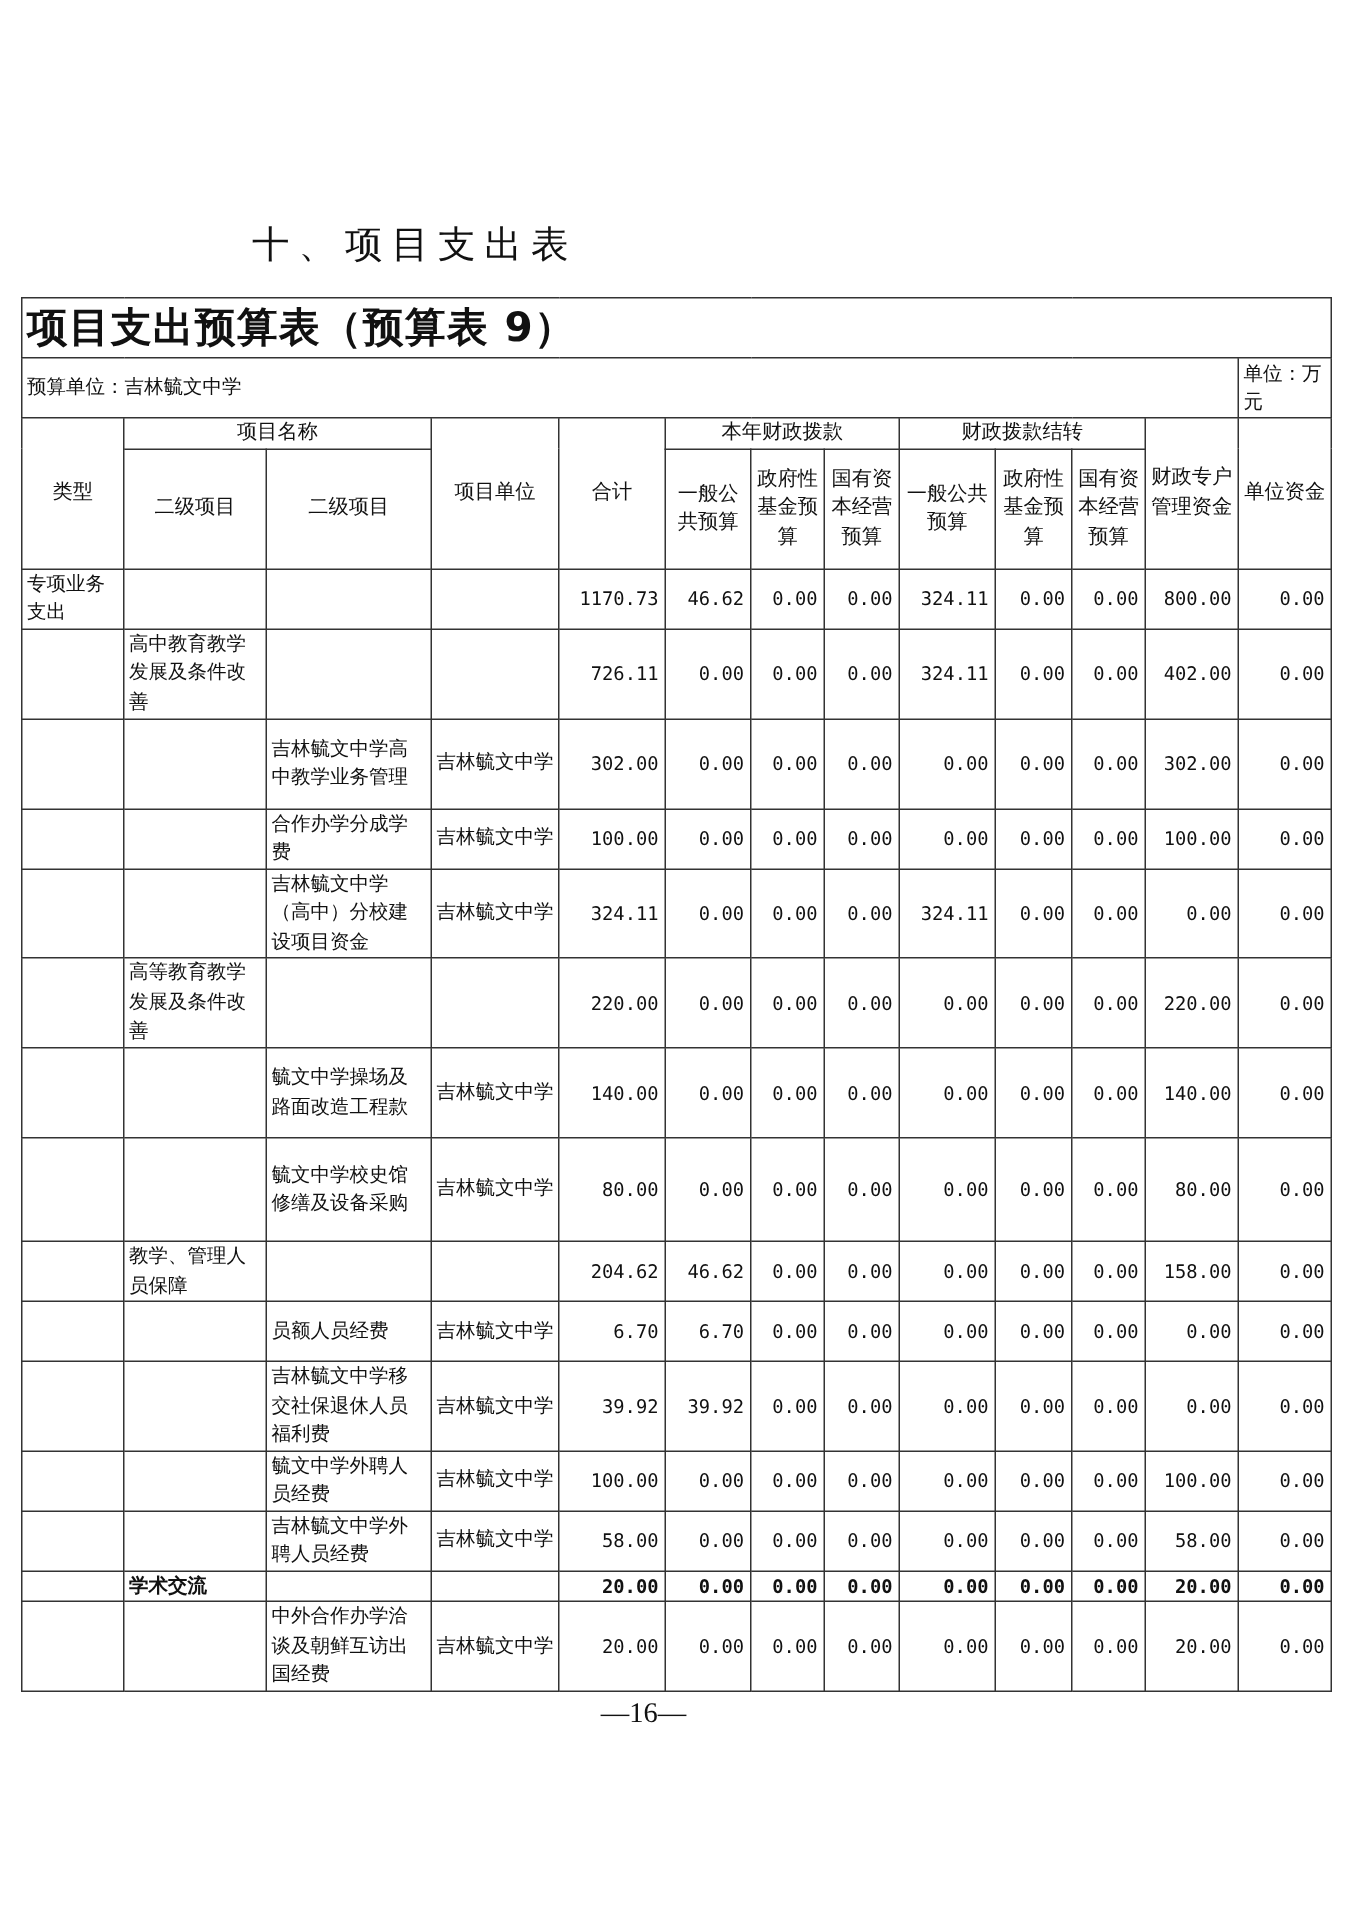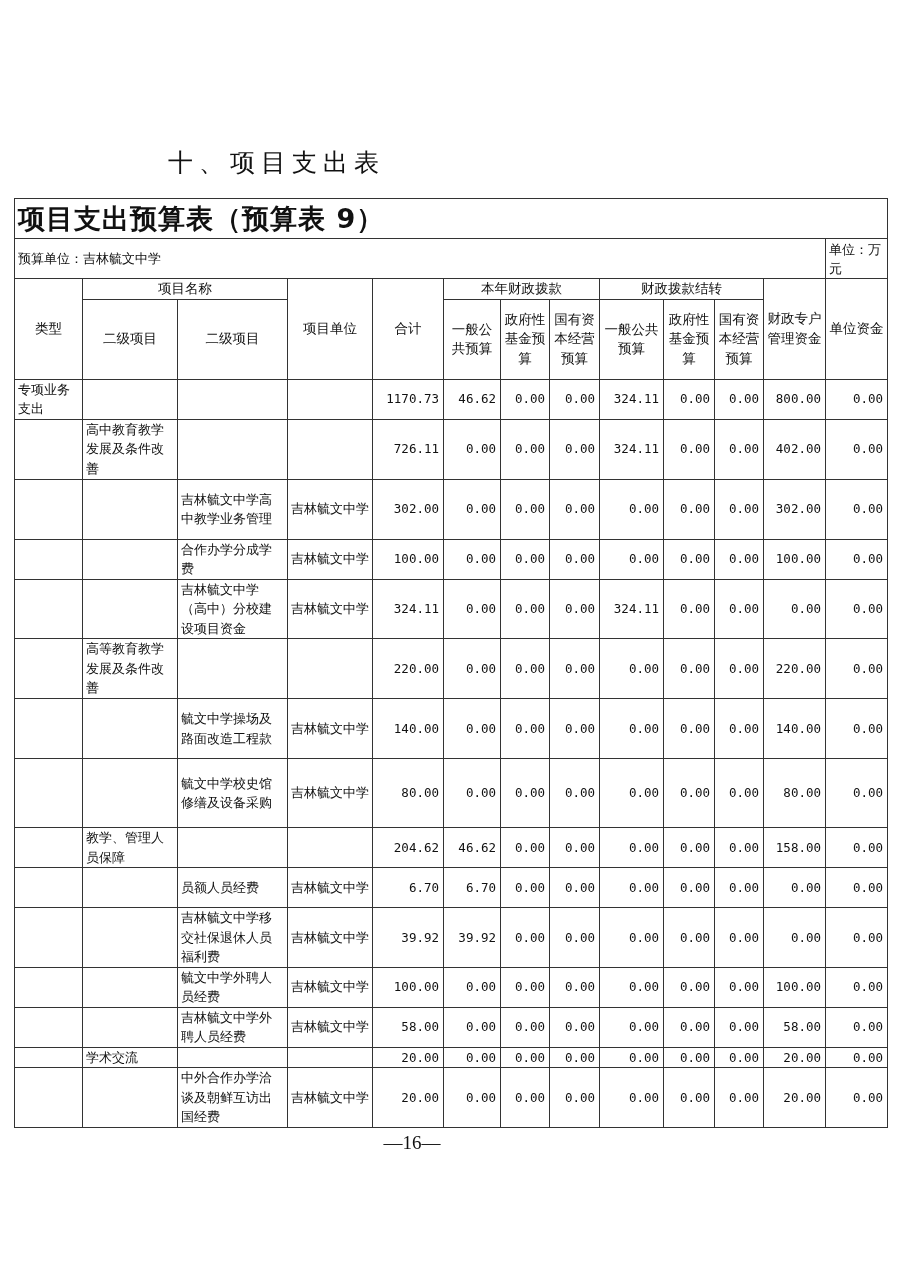--- a/index.html
+++ b/index.html
@@ -258,7 +258,7 @@
         <td class="num">58.00</td>
         <td class="num">0.00</td>
       </tr>
-      <tr style="height: 20px;">
+      <tr style="height: 20px; font-weight: bold;">
         <td class="txt"></td>
         <td class="txt">学术交流</td>
         <td class="txt"></td>

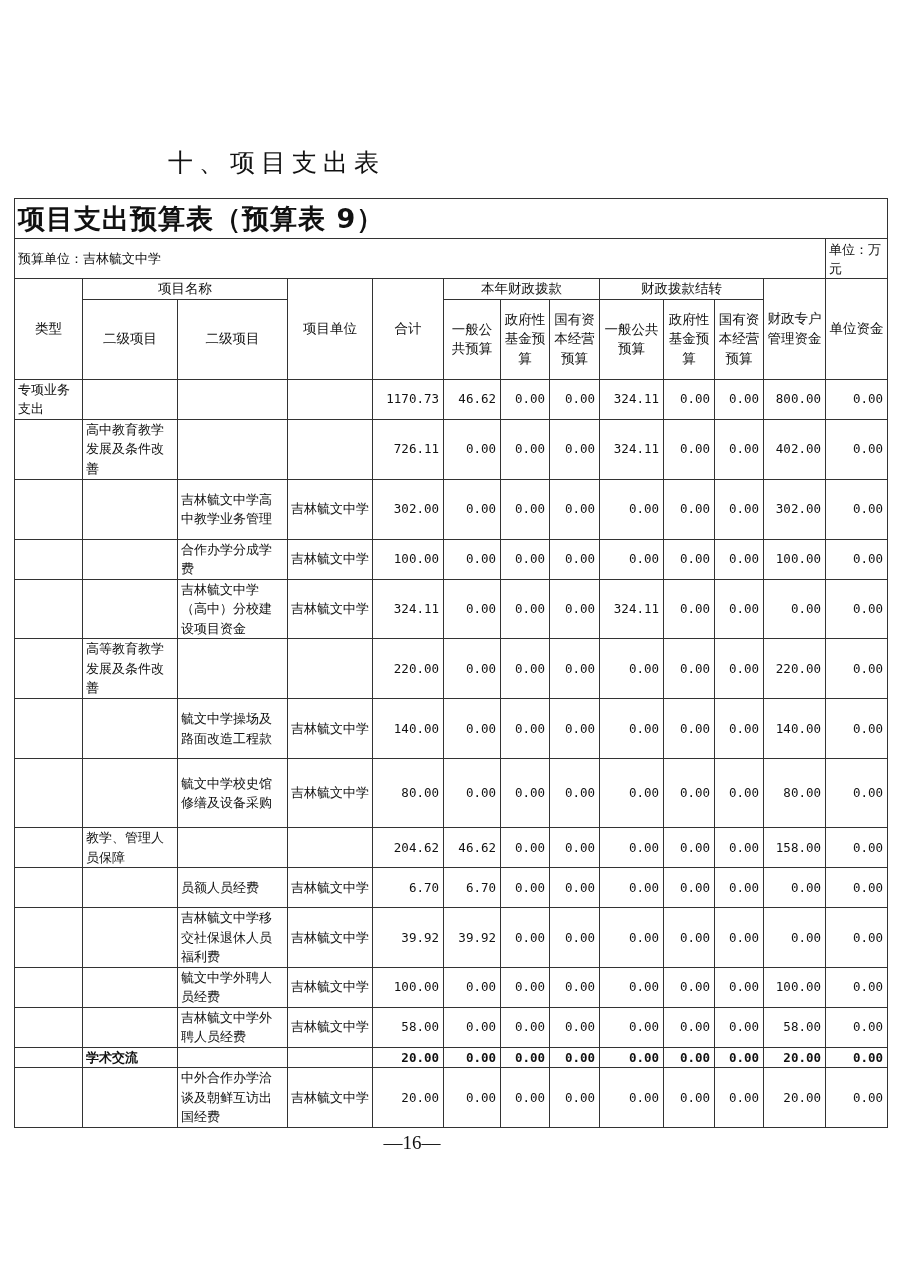--- a/index.html
+++ b/index.html
@@ -12,7 +12,7 @@
   .hdr { text-align: center; font-family: "DejaVu Sans", sans-serif; font-size: 13.5px !important; }
   .num { text-align: right; font-family: "DejaVu Sans Mono", "Liberation Mono", monospace; font-size: 12.5px !important; padding-right: 4px !important; }
   .txt { text-align: left; }
-  .page-number { position: absolute; left: 0; width: 824px; top: 1132px; text-align: center; font-size: 19px; font-family: "Liberation Serif", serif; }
+  .page-number { position: absolute; left: 17px; width: 824px; top: 1132px; text-align: center; font-size: 19px; font-family: "Liberation Serif", serif; }
 </style>
 </head>
 <body>

